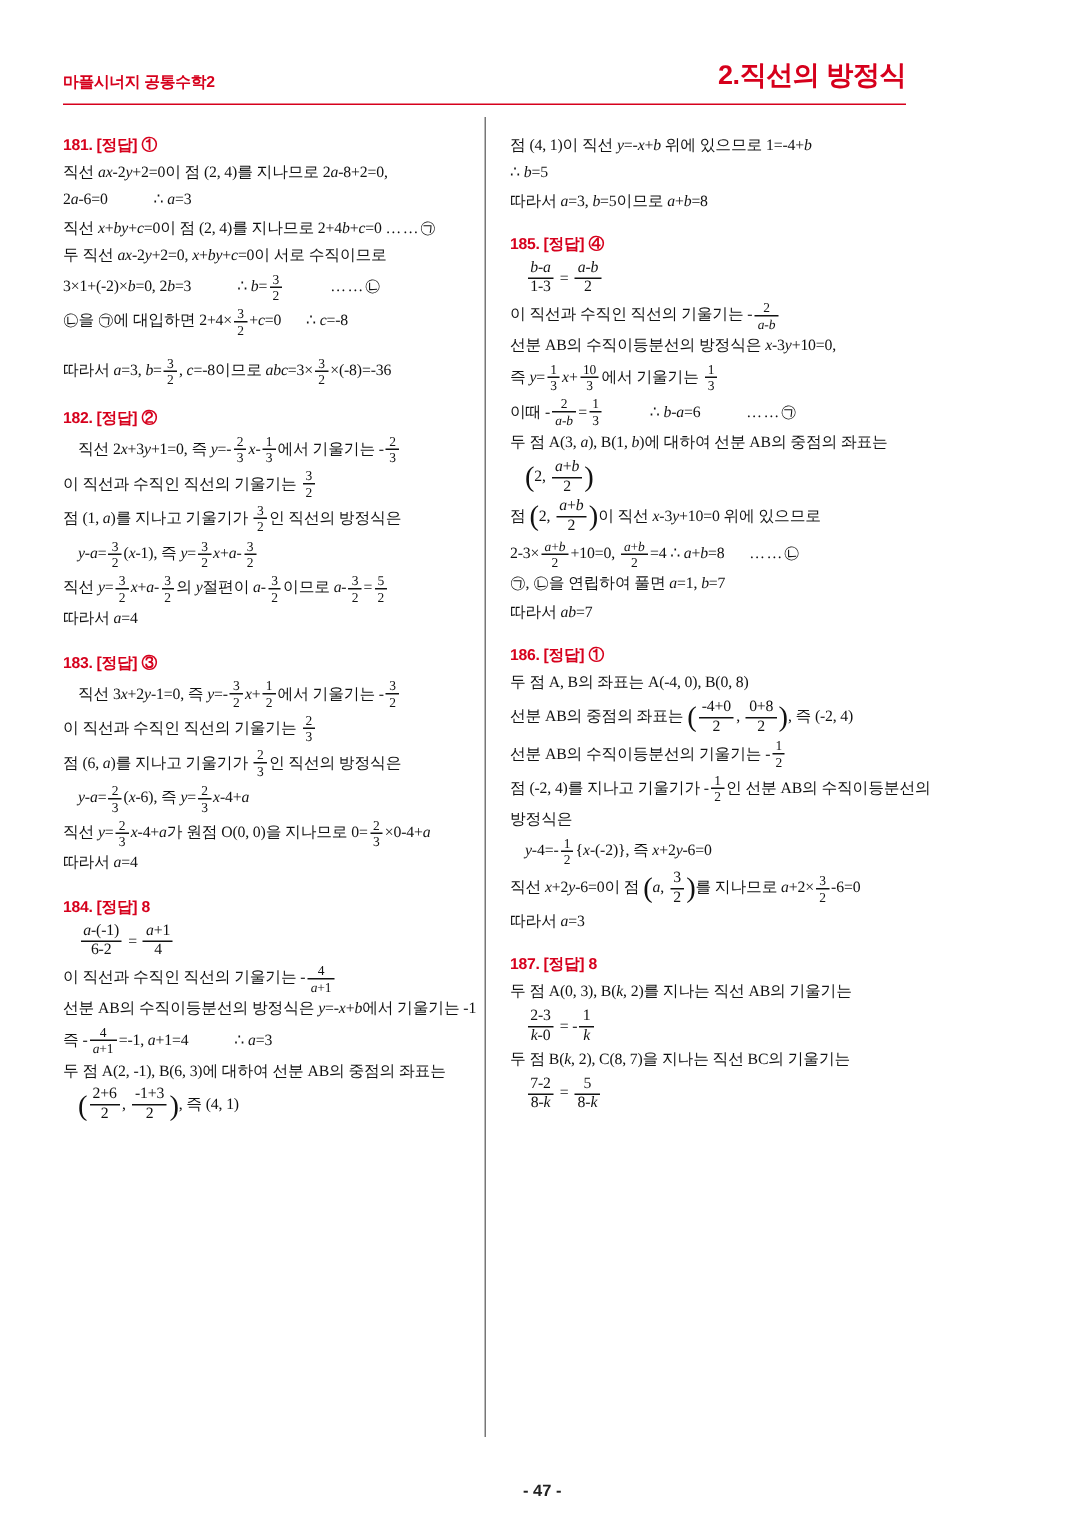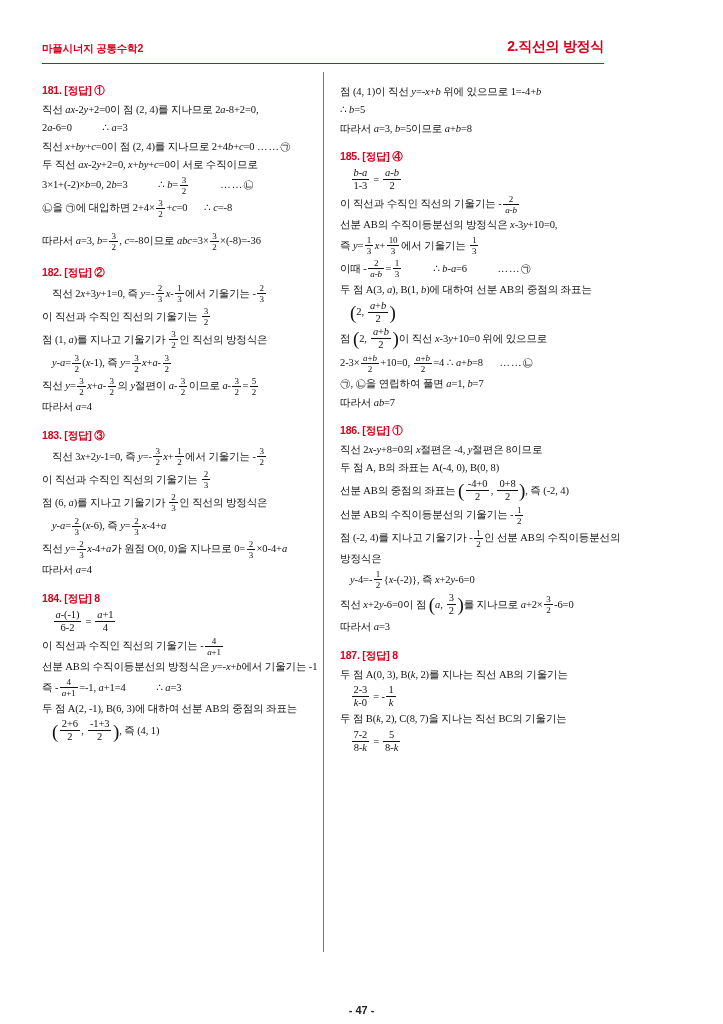--- a/index.html
+++ b/index.html
@@ -37,7 +37,7 @@
   }
   .header-right {
     font-family: "Liberation Sans", sans-serif;
-    font-size: 14px;
+    font-size: 18px;
     font-weight: bold;
     color: #d6001c;
     letter-spacing: -0.3px;

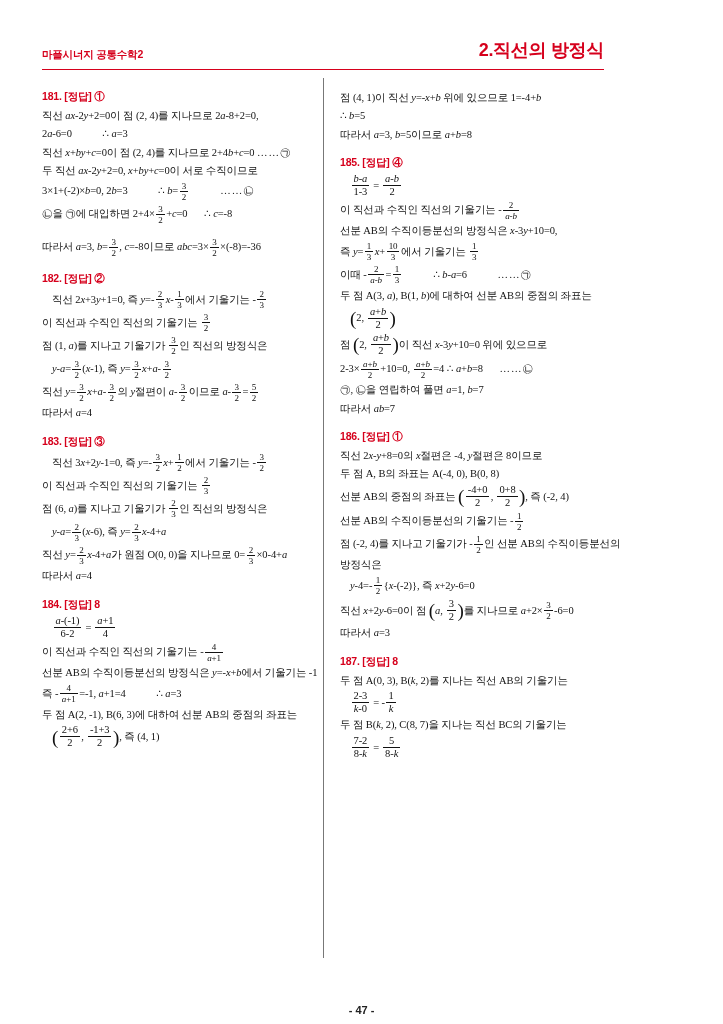--- a/index.html
+++ b/index.html
@@ -203,7 +203,6 @@
 
       <div class="block">
         <div class="qhead">186. [정답] ①</div>
-        <div class="line">직선 2<span class="it">x</span>-<span class="it">y</span>+8=0의 <span class="it">x</span>절편은 -4, <span class="it">y</span>절편은 8이므로</div>
         <div class="line">두 점 A, B의 좌표는 A(-4, 0), B(0, 8)</div>
         <div class="line">선분 AB의 중점의 좌표는 <span class="paren">(</span><span class="frac big"><span class="num">-4+0</span><span class="den">2</span></span>, <span class="frac big"><span class="num">0+8</span><span class="den">2</span></span><span class="paren">)</span>, 즉 (-2, 4)</div>
         <div class="line">선분 AB의 수직이등분선의 기울기는 -<span class="frac"><span class="num">1</span><span class="den">2</span></span></div>

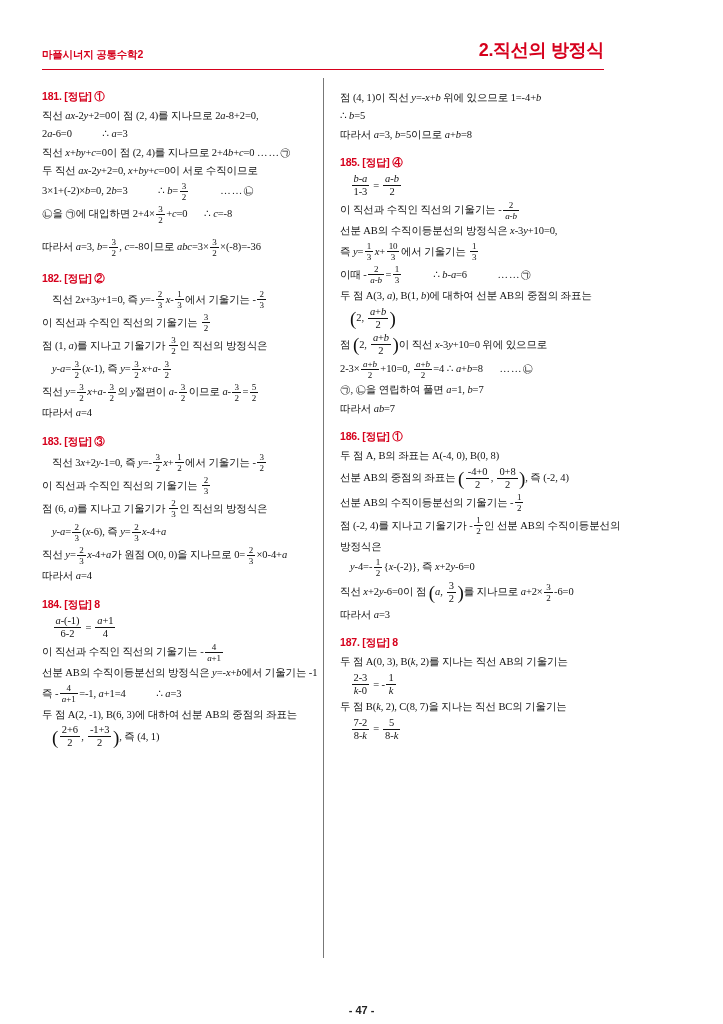--- a/index.html
+++ b/index.html
@@ -109,7 +109,7 @@
   
   .footer {
     position: absolute;
-    bottom: 8px;
+    bottom: 24px;
     left: 0;
     width: 723px;
     text-align: center;

